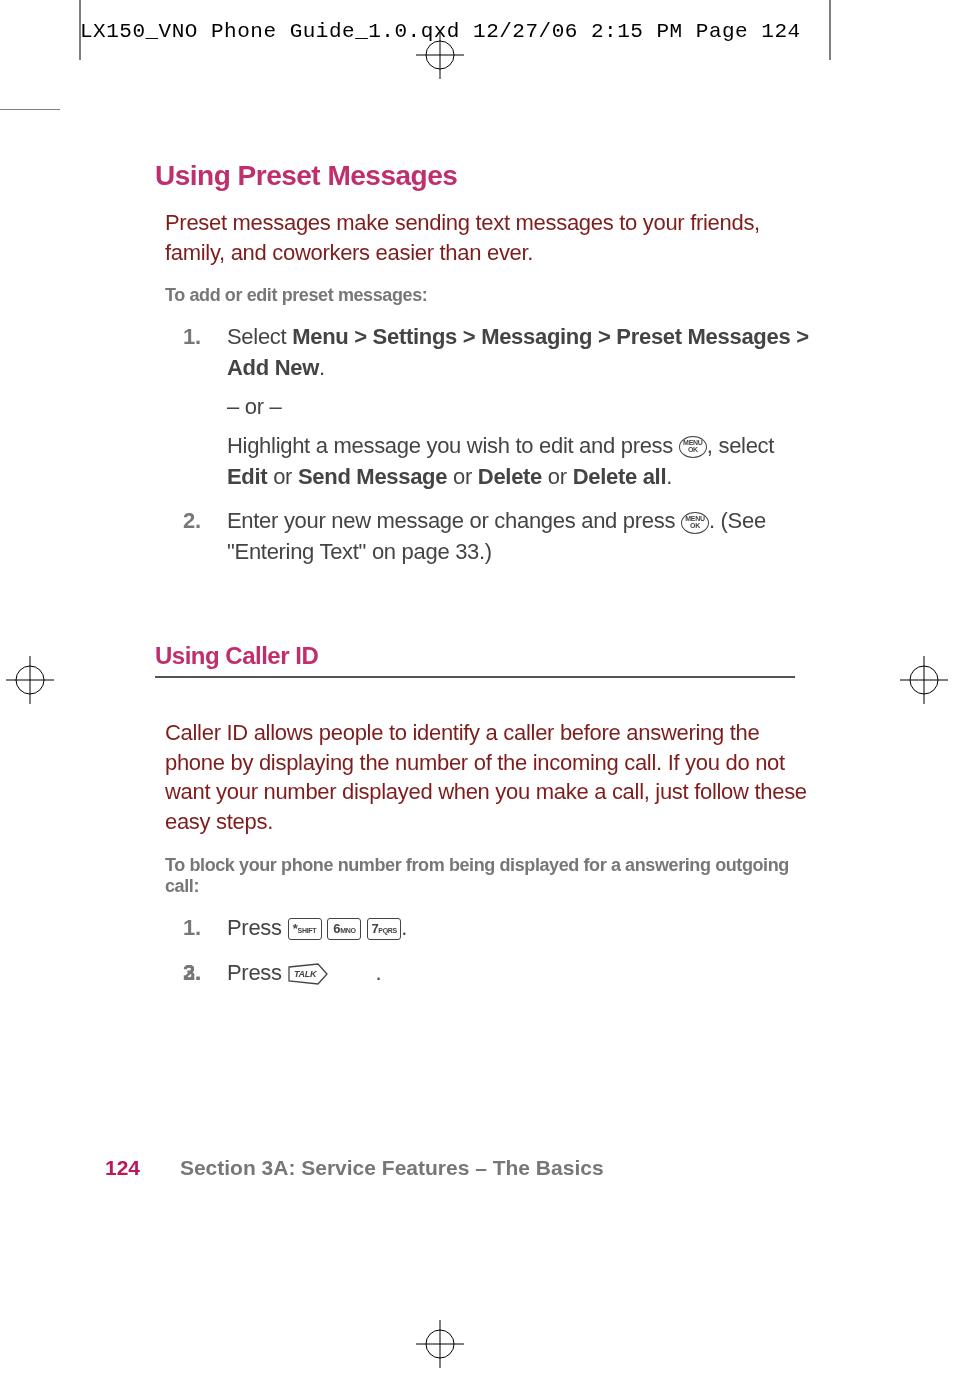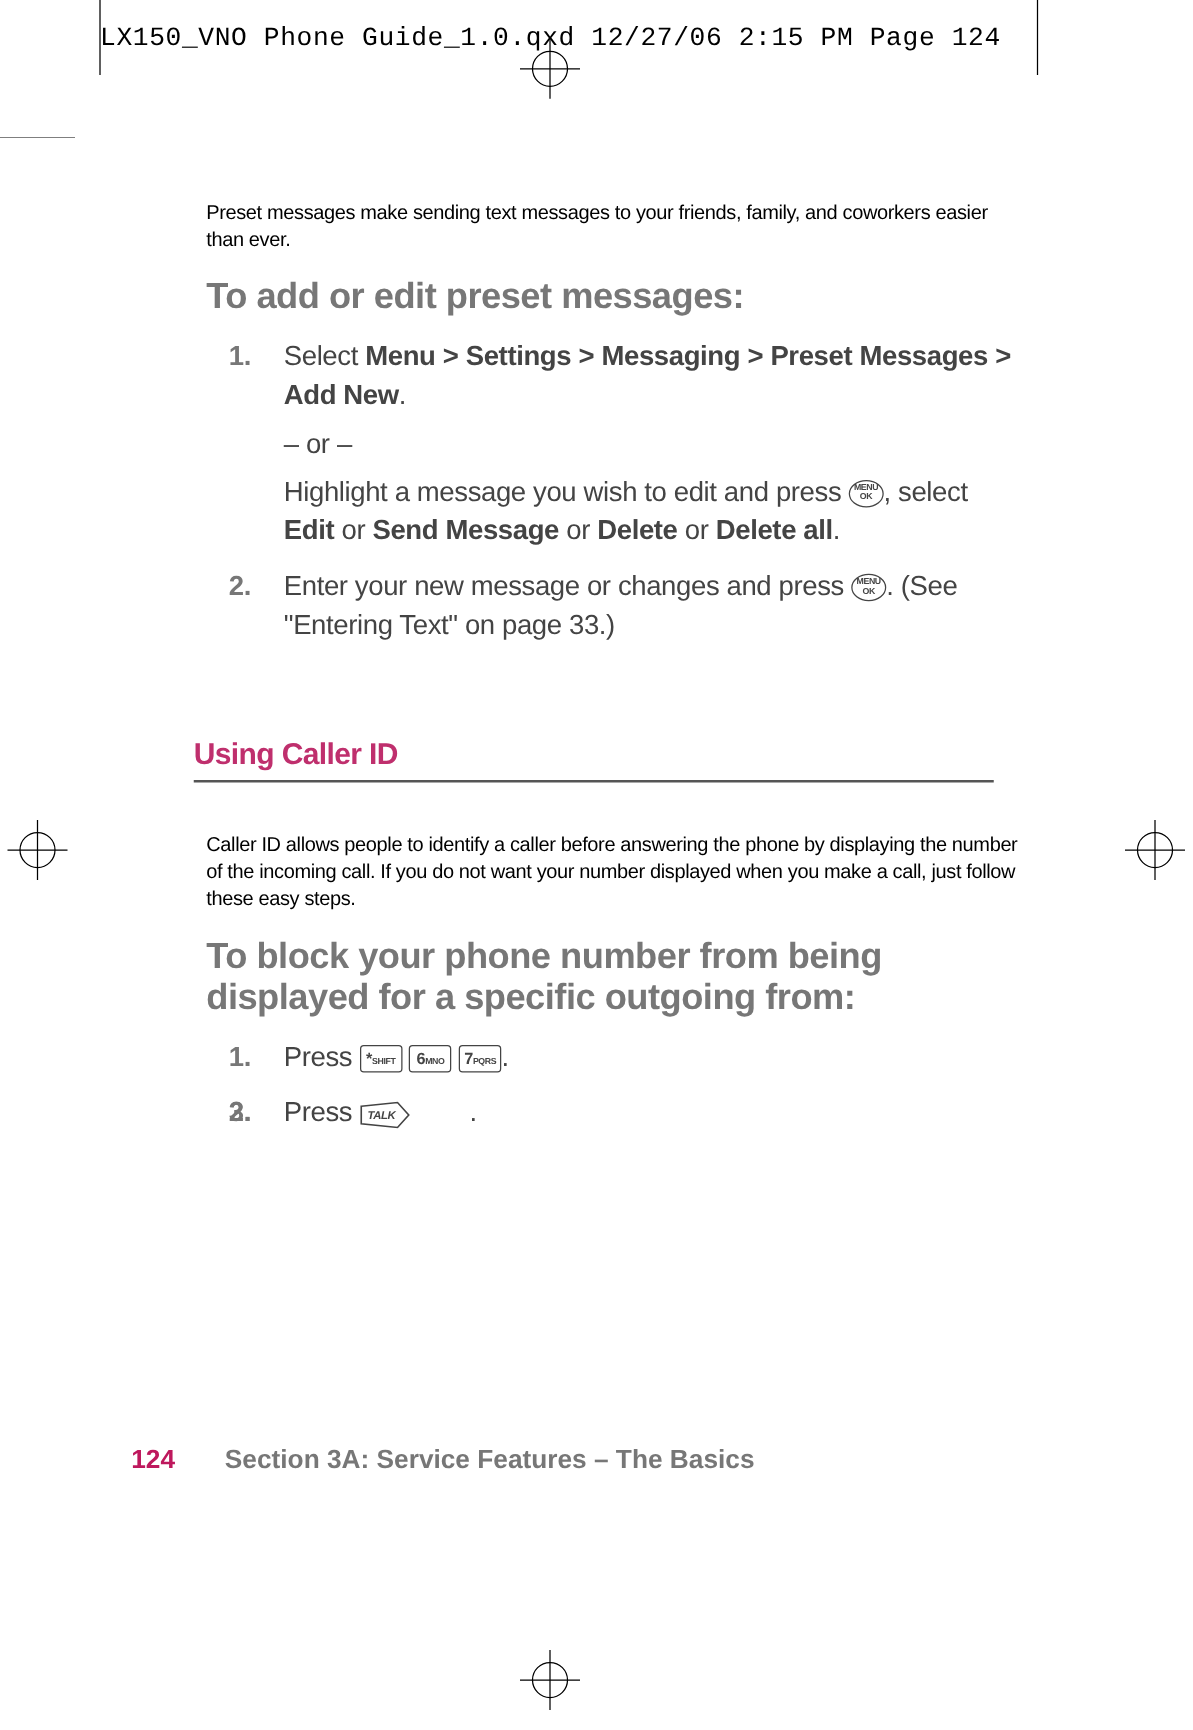--- a/index.html
+++ b/index.html
@@ -208,6 +208,7 @@
 
 <div class="content">
 
+  <div class="h2">Using Preset Messages</div>
 
   <p class="body">Preset messages make sending text messages to your friends, family, and coworkers easier than ever.</p>
 

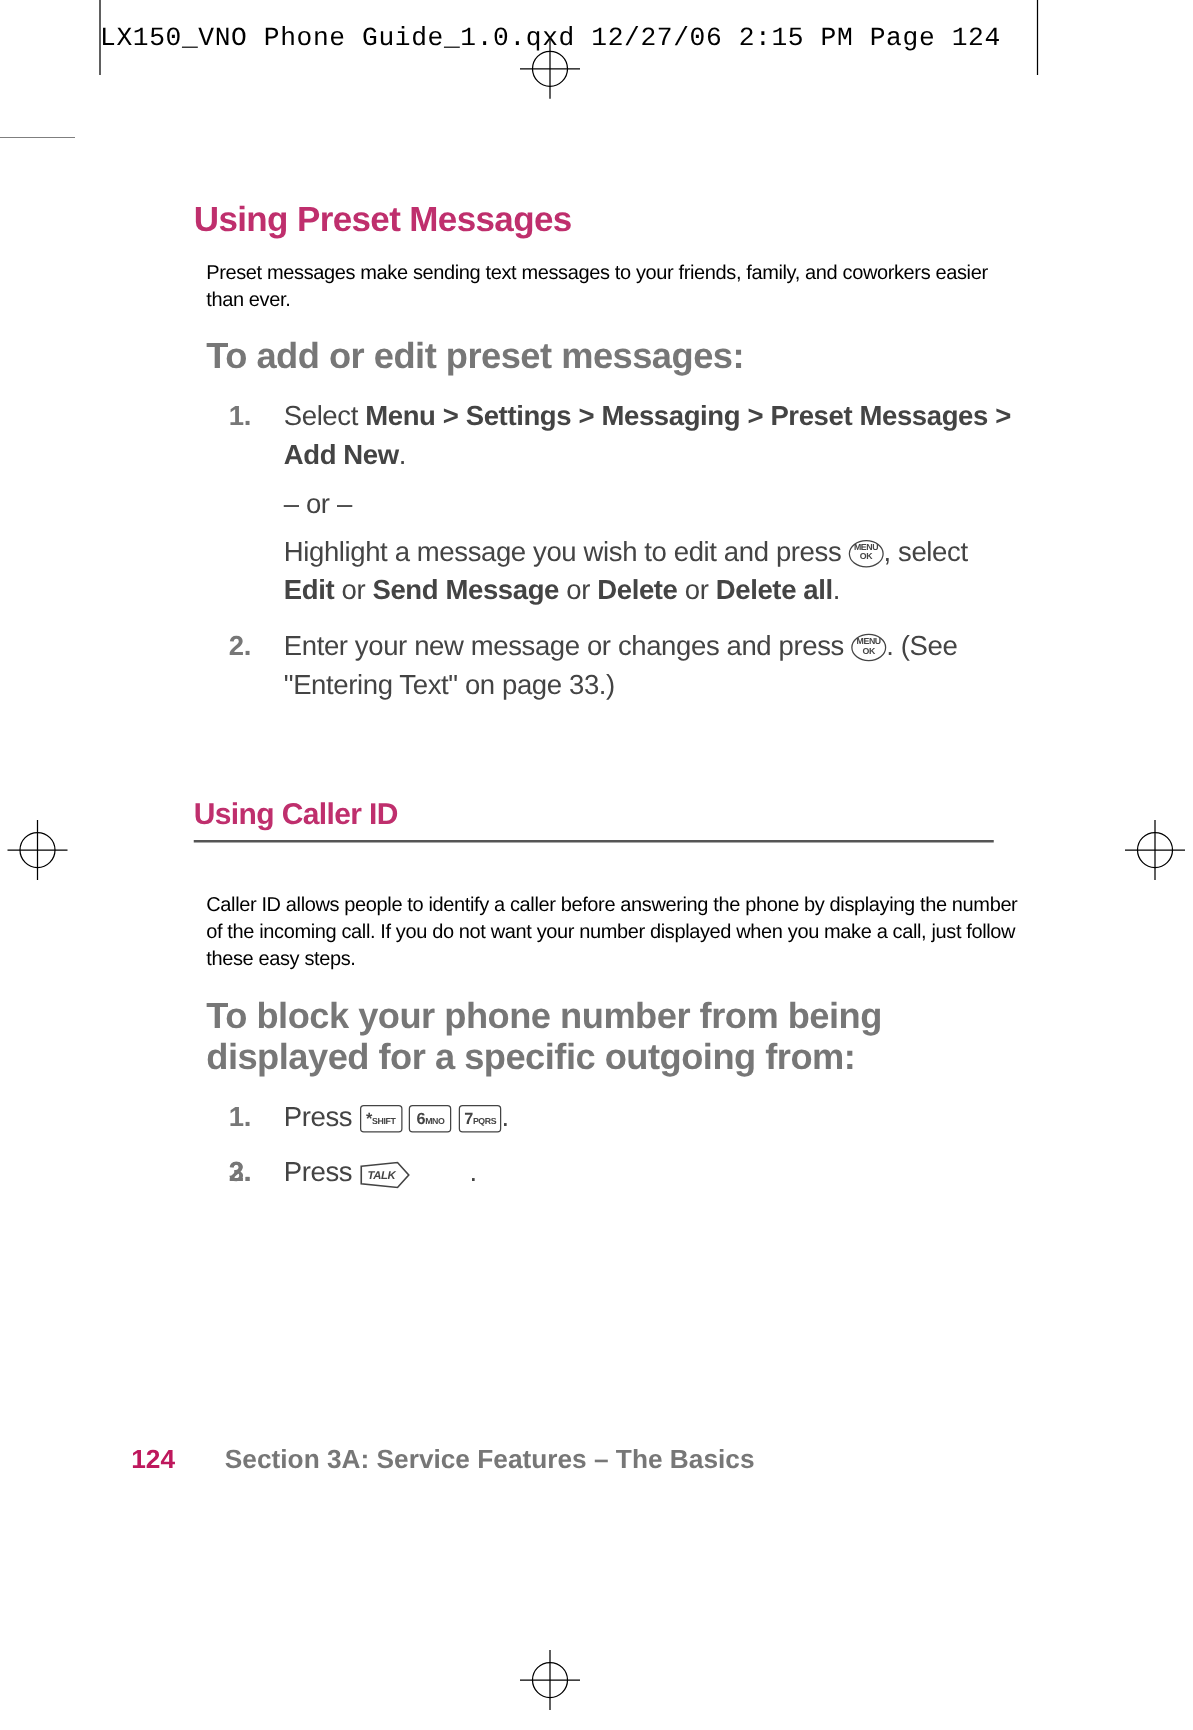--- a/index.html
+++ b/index.html
@@ -61,9 +61,9 @@
     width: 640px;
   }
   p.body {
-    font-size: 16px;
+    font-size: 22px;
     line-height: 1.35;
-    color: #000000;
+    color: #7f1d1d;
     margin: 0 0 18px 10px;
     letter-spacing: -0.3px;
   }

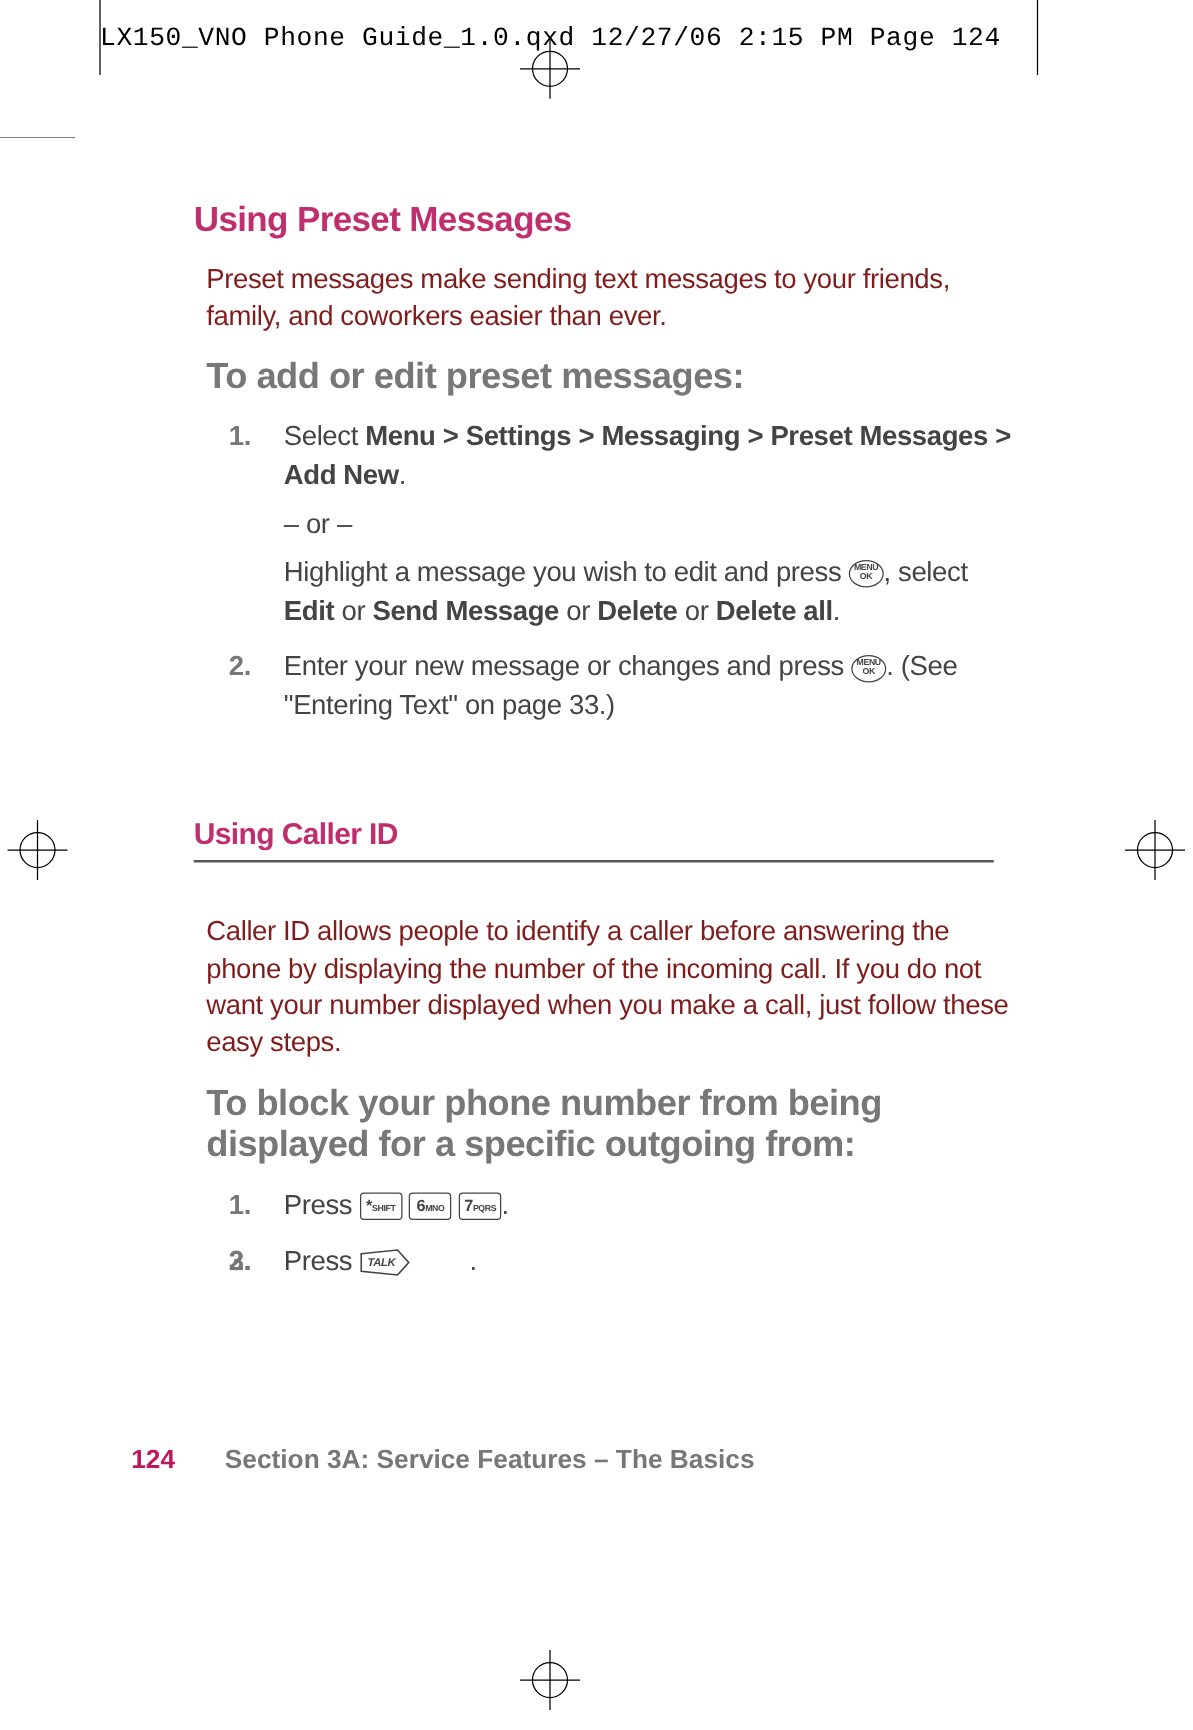--- a/index.html
+++ b/index.html
@@ -68,7 +68,7 @@
     letter-spacing: -0.3px;
   }
   p.lead {
-    font-size: 29px;
+    font-size: 18px;
     font-weight: 700;
     color: #777;
     margin: 0 16px 16px 10px;

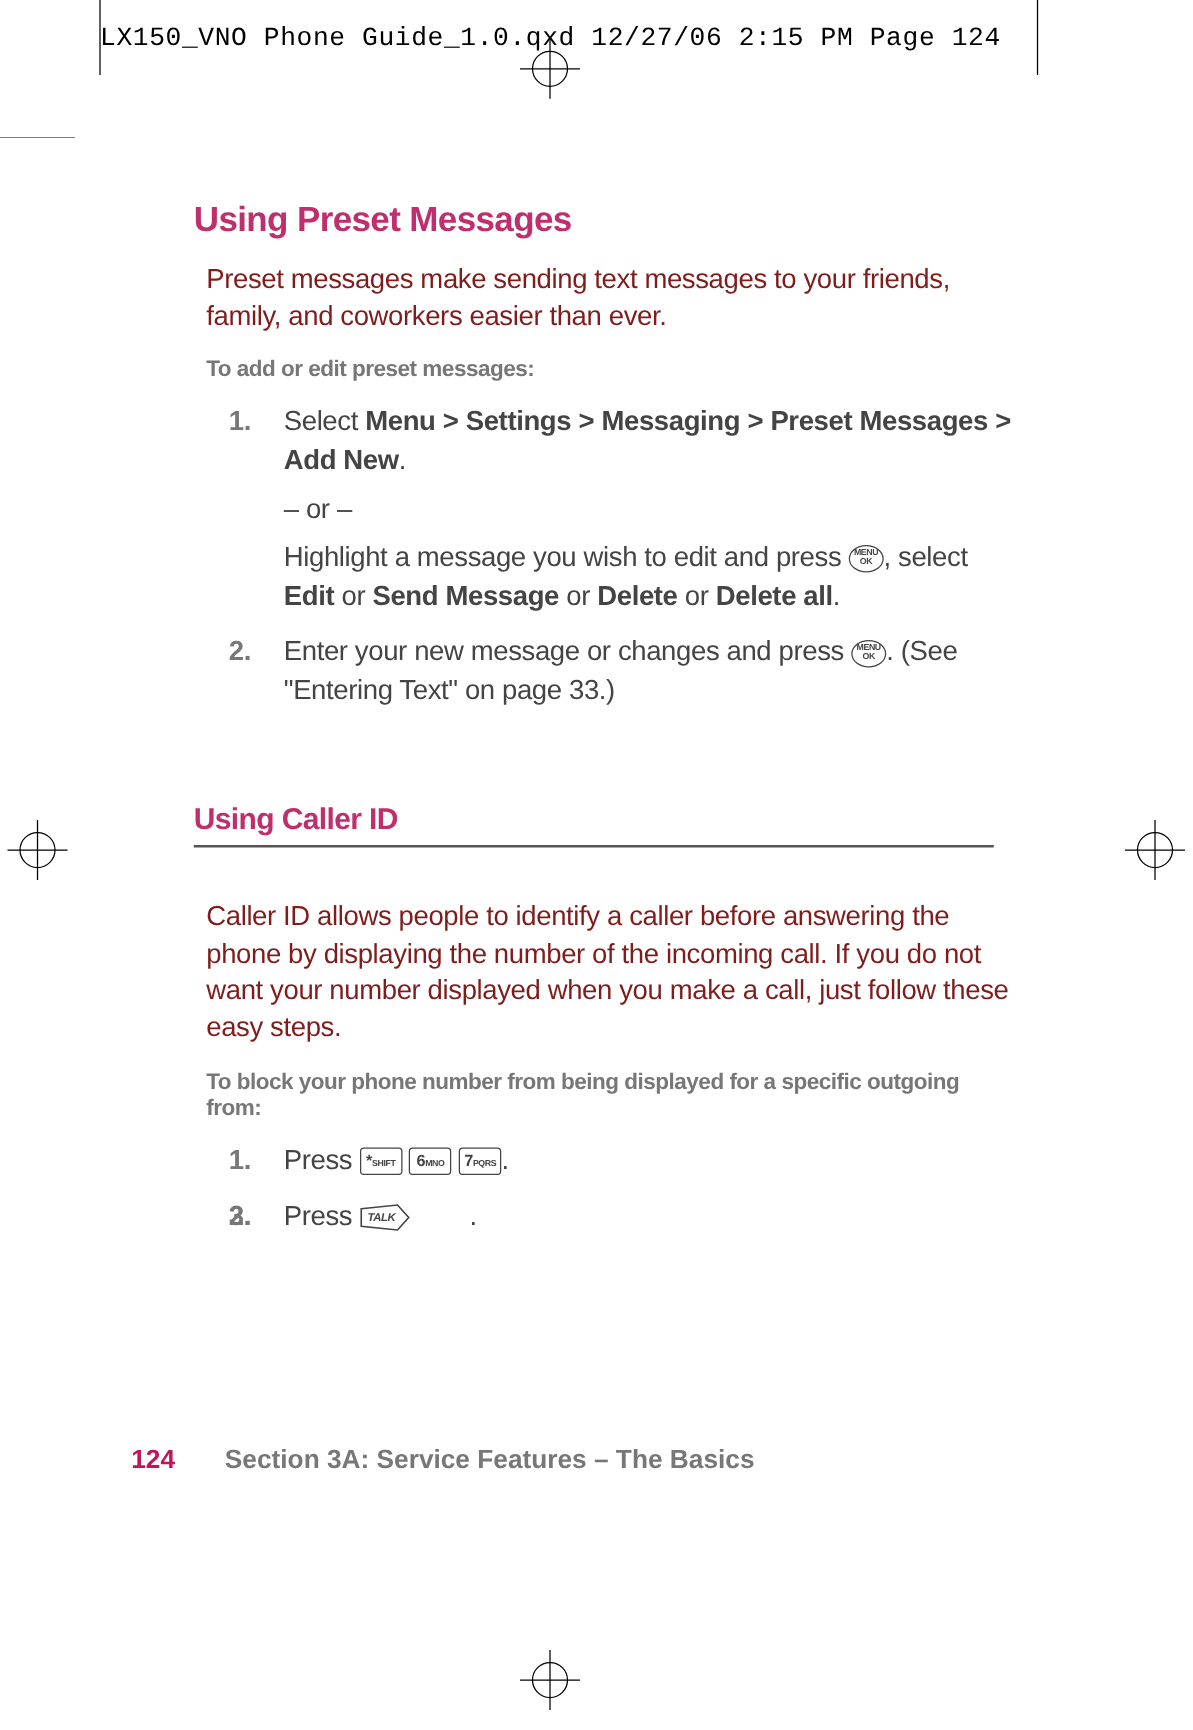--- a/index.html
+++ b/index.html
@@ -236,7 +236,7 @@
 
   <p class="body">Caller ID allows people to identify a caller before answering the phone by displaying the number of the incoming call. If you do not want your number displayed when you make a call, just follow these easy steps.</p>
 
-  <p class="lead">To block your phone number from being displayed for a specific outgoing from:</p>
+  <p class="lead">To block your phone number from being displayed for a answering outgoing call:</p>
 
   <ol>
     <li>

